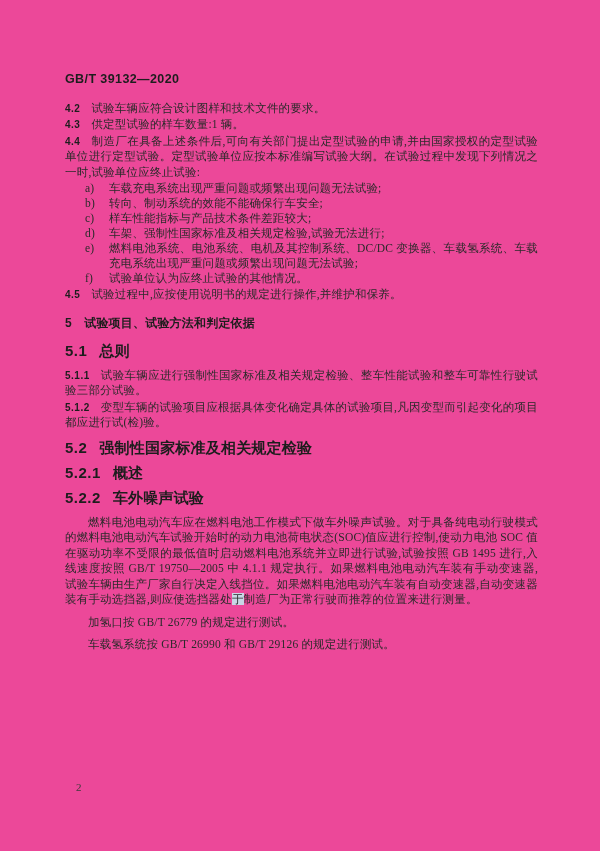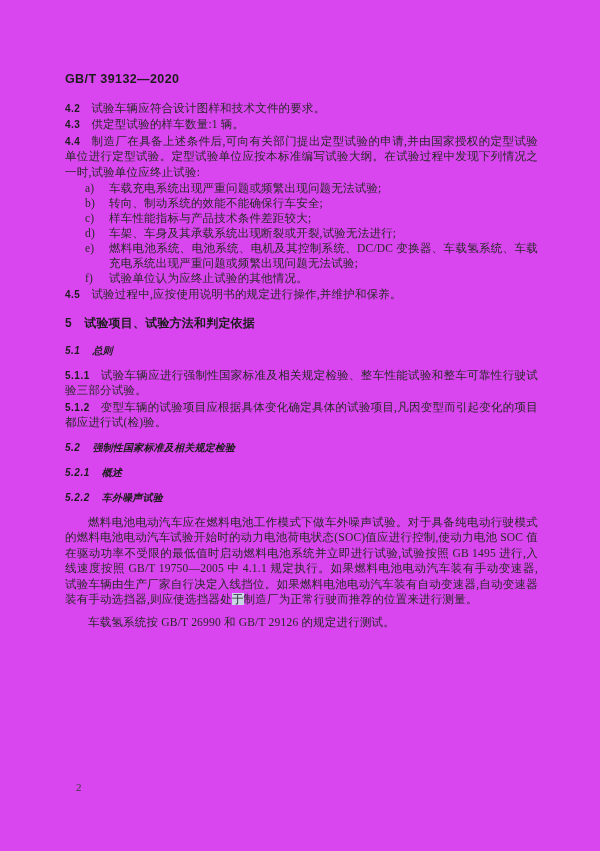--- a/index.html
+++ b/index.html
@@ -11,7 +11,7 @@
   .page {
     position: relative;
     width: 600px; height: 851px;
-    background: #d946ef;
+    background: #ec4899;
     overflow: hidden;
     color: #2a2a2a;
   }

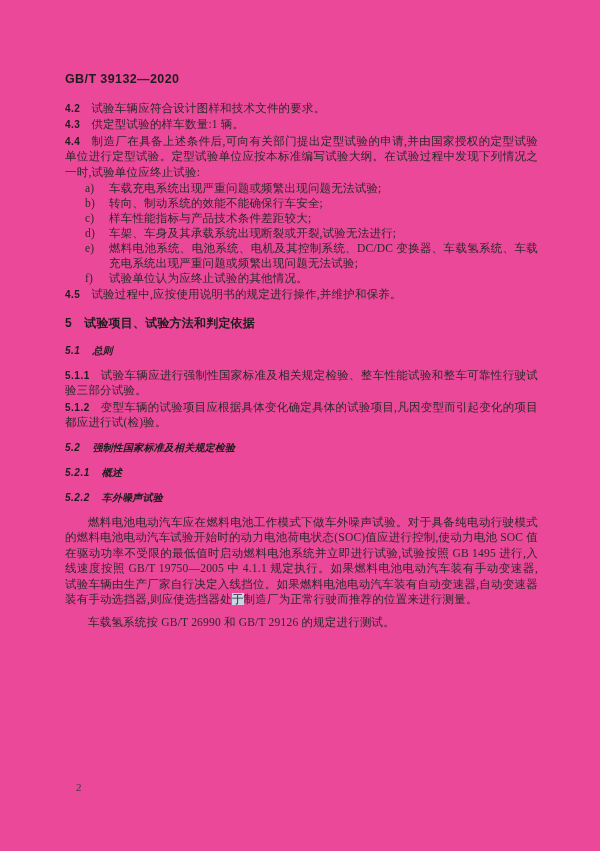--- a/index.html
+++ b/index.html
@@ -106,7 +106,7 @@
       <div class="subitem"><span class="letter">a)</span><span>车载充电系统出现严重问题或频繁出现问题无法试验;</span></div>
       <div class="subitem"><span class="letter">b)</span><span>转向、制动系统的效能不能确保行车安全;</span></div>
       <div class="subitem"><span class="letter">c)</span><span>样车性能指标与产品技术条件差距较大;</span></div>
-      <div class="subitem"><span class="letter">d)</span><span>车架、车身及其承载系统出现断裂或开裂,试验无法进行;</span></div>
+      <div class="subitem"><span class="letter">d)</span><span>车架、强制性国家标准及相关规定检验,试验无法进行;</span></div>
       <div class="subitem"><span class="letter">e)</span><span>燃料电池系统、电池系统、电机及其控制系统、DC/DC 变换器、车载氢系统、车载充电系统出现严重问题或频繁出现问题无法试验;</span></div>
       <div class="subitem"><span class="letter">f)</span><span>试验单位认为应终止试验的其他情况。</span></div>
     </div>

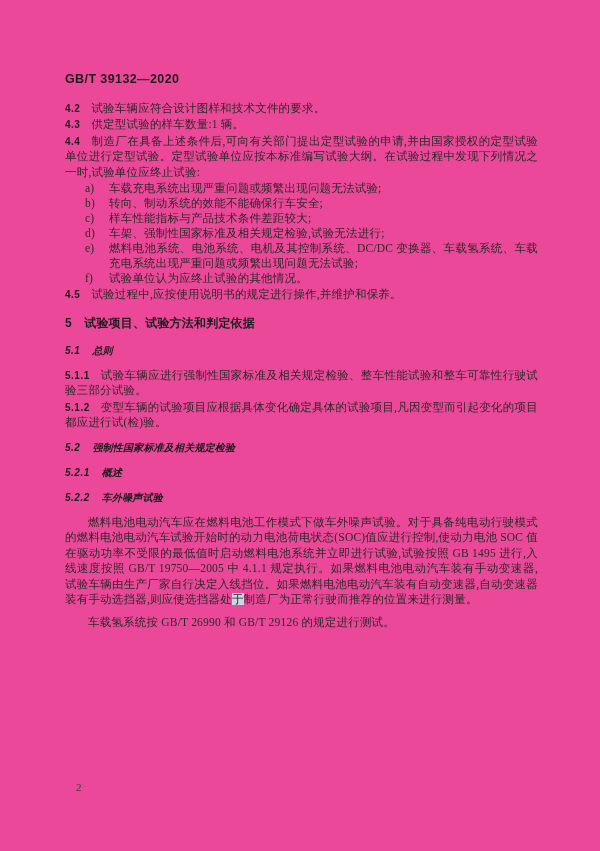--- a/index.html
+++ b/index.html
@@ -70,11 +70,10 @@
   .h2, .h3 {
     font-family: "Liberation Sans", "DejaVu Sans", sans-serif;
     font-weight: bold;
-    font-size: 10px;
+    font-size: 15px;
     color: #1d1d1d;
     margin: 9px 0 9px 0;
     line-height: 16px;
-    font-style: italic;
   }
   .ind {
     text-indent: 2em;

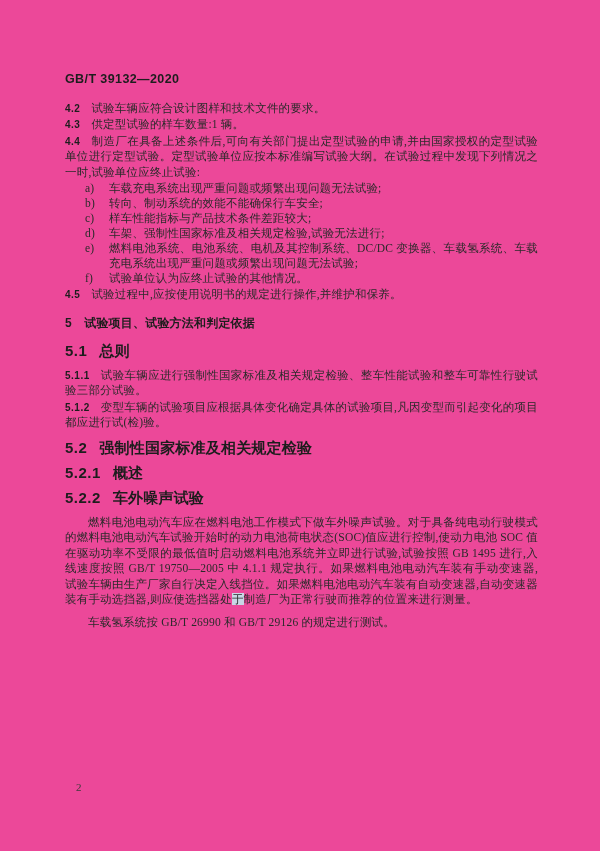--- a/index.html
+++ b/index.html
@@ -126,6 +126,7 @@
     <p class="h3"><span class="num">5.2.2</span><span>车外噪声试验</span></p>
     <p class="ind"><span>燃料电池电动汽车应在燃料电池工作模式下做车外噪声试验。对于具备纯电动行驶模式的燃料电池电动汽车试验开始时的动力电池荷电状态(SOC)值应进行控制,使动力电池 SOC 值在驱动功率不受限的最低值时启动燃料电池系统并立即进行试验,试验按照 GB 1495 进行,入线速度按照 GB/T 19750—2005 中 4.1.1 规定执行。如果燃料电池电动汽车装有手动变速器,试验车辆由生产厂家自行决定入线挡位。如果燃料电池电动汽车装有自动变速器,自动变速器装有手动选挡器,则应使选挡器处</span><span class="hl">于</span><span>制造厂为正常行驶而推荐的位置来进行测量。</span></p>
 
+    <p class="ind">加氢口按 GB/T 26779 的规定进行测试。</p>
 
     <p class="ind">车载氢系统按 GB/T 26990 和 GB/T 29126 的规定进行测试。</p>
 

